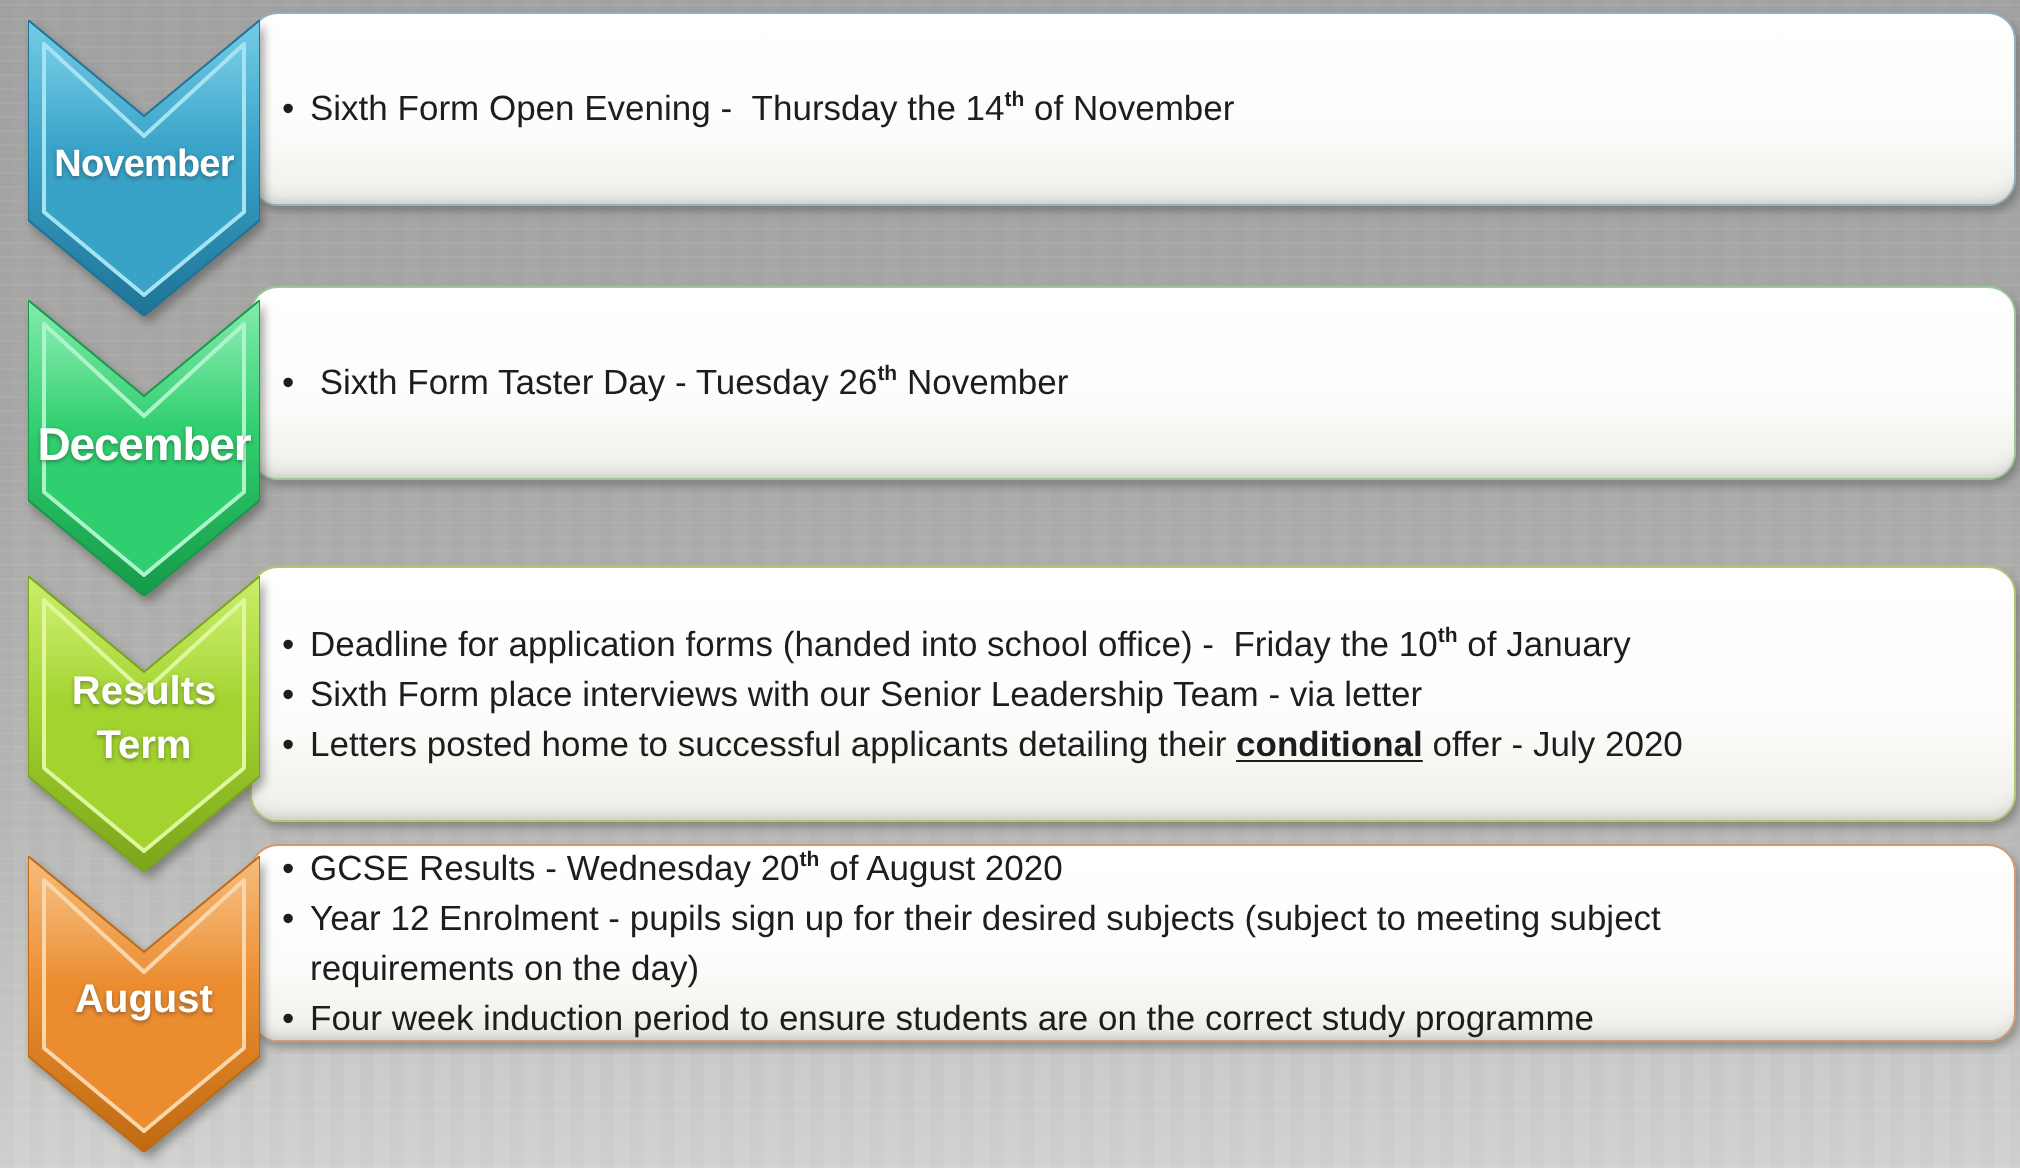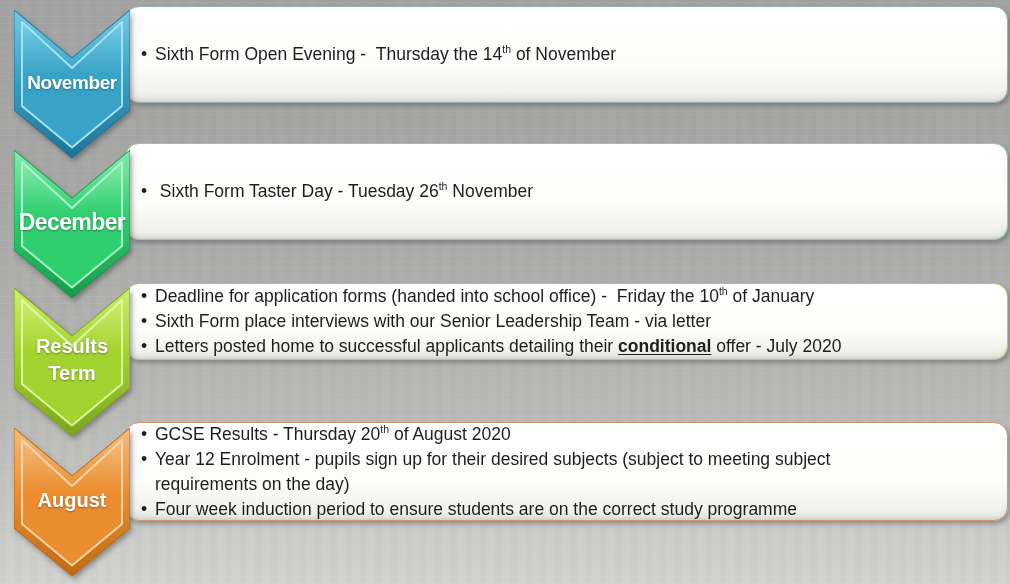--- a/index.html
+++ b/index.html
@@ -44,7 +44,7 @@
   }
   .bullets li::before { content:"\2022"; position:absolute; left:1px; top:0; }
   .row:nth-child(4) .bullets li { max-width:778px; }
-  sup { font-size:0.6em; line-height:0; vertical-align:super; }
+  sup { font-size:0.6em; line-height:0; vertical-align:super;font-weight:bold; }
   .u { text-decoration:underline; text-underline-offset:2px;font-weight:bold; }
 </style>
 </head>

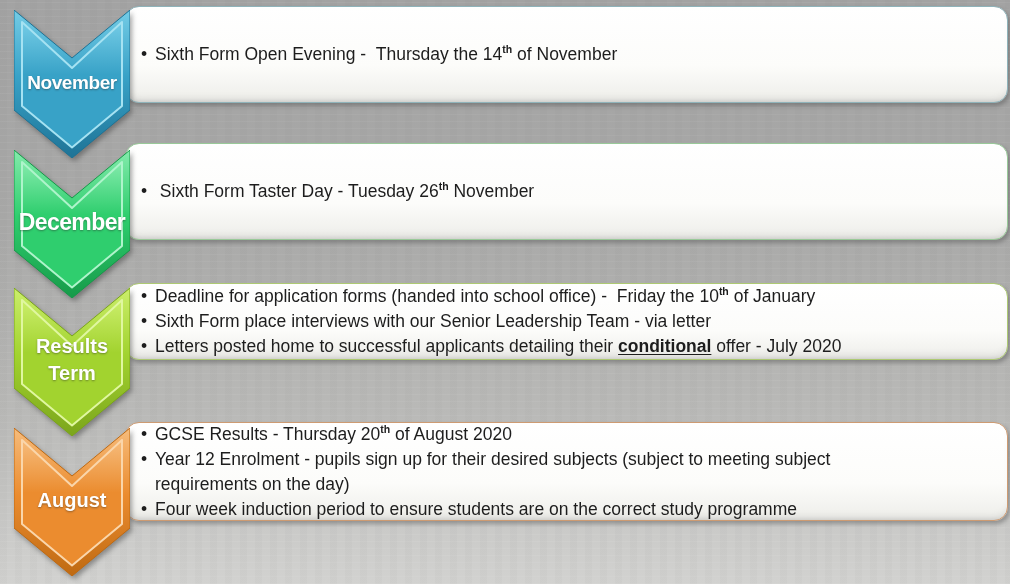--- a/index.html
+++ b/index.html
@@ -134,7 +134,7 @@
             <div>Term</div>
           </div>
     </div>
-    <div class="textbox" style="top: 283px; height: 77px; border: 1.6px solid rgb(173, 201, 115);">
+    <div class="textbox" style="top: 283px; height: 128px; border: 1.6px solid rgb(173, 201, 115);">
       <ul class="bullets">
             <li><span>Deadline for application forms (handed into school office) - &nbsp;Friday the 10</span><sup>th</sup><span> of January</span></li>
             <li><span>Sixth Form place interviews with our Senior Leadership Team - via letter</span></li>

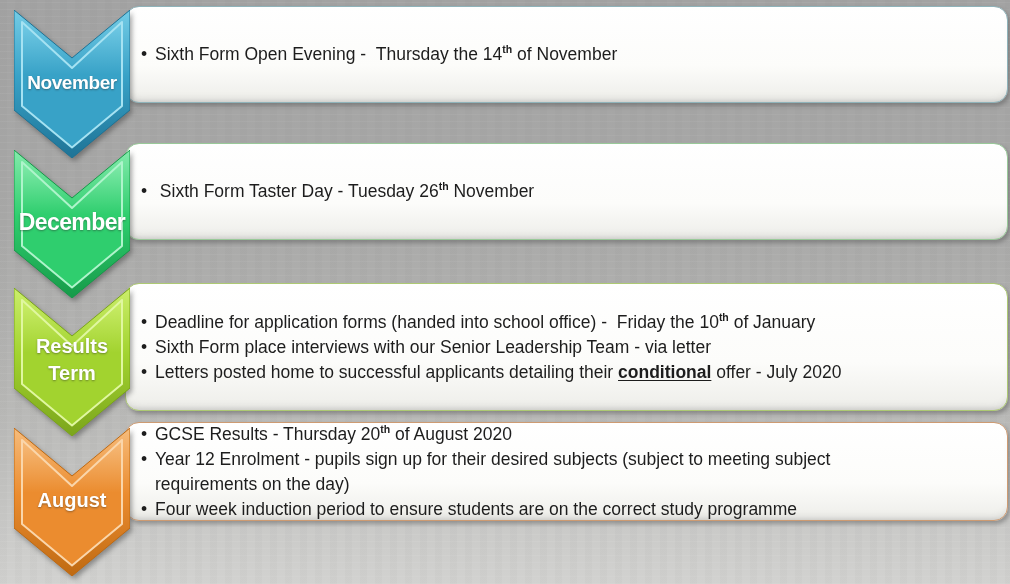--- a/index.html
+++ b/index.html
@@ -167,7 +167,7 @@
     </div>
     <div class="textbox" style="top: 422px; height: 99px; border: 1.6px solid rgb(206, 155, 114);">
       <ul class="bullets">
-            <li><span>GCSE Results - Thursday 20</span><sup>th</sup><span> of August 2020</span></li>
+            <li><span>GCSE Results - Wednesday 20</span><sup>th</sup><span> of August 2020</span></li>
             <li><span>Year 12 Enrolment - pupils sign up for their desired subjects (subject to meeting subject requirements on the day)</span></li>
             <li><span>Four week induction period to ensure students are on the correct study programme</span></li>
           </ul>

